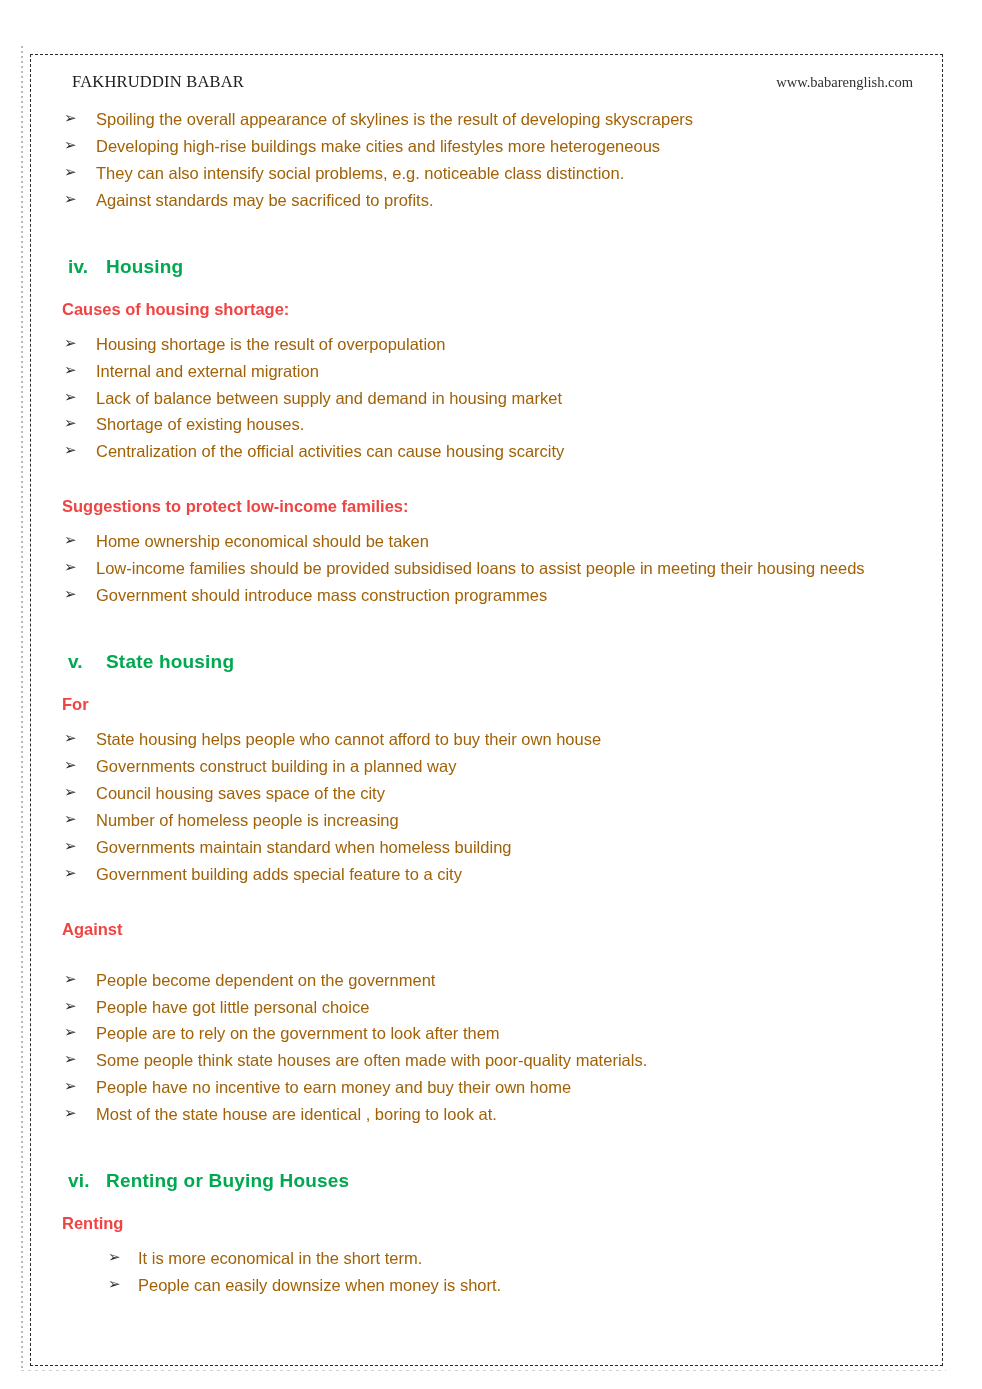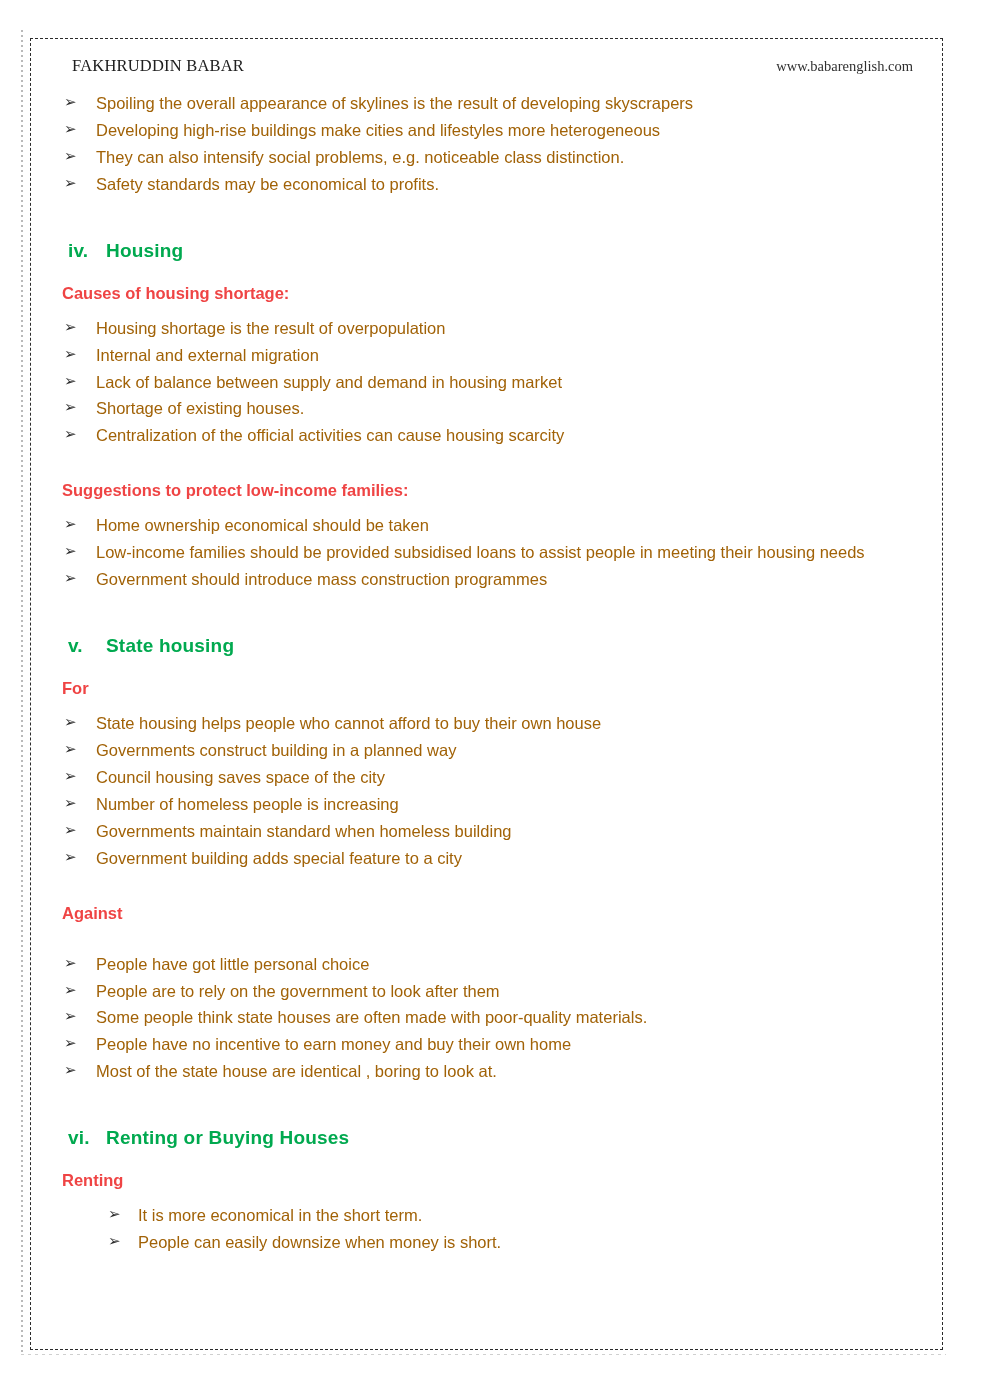--- a/index.html
+++ b/index.html
@@ -19,7 +19,7 @@
   
   #scan-sheet {
     position: absolute;
-    left: 0; top: 0;
+    left: 0; top: 16px;
     width: 982px;
     height: 1310px;
     background: #ffffff;

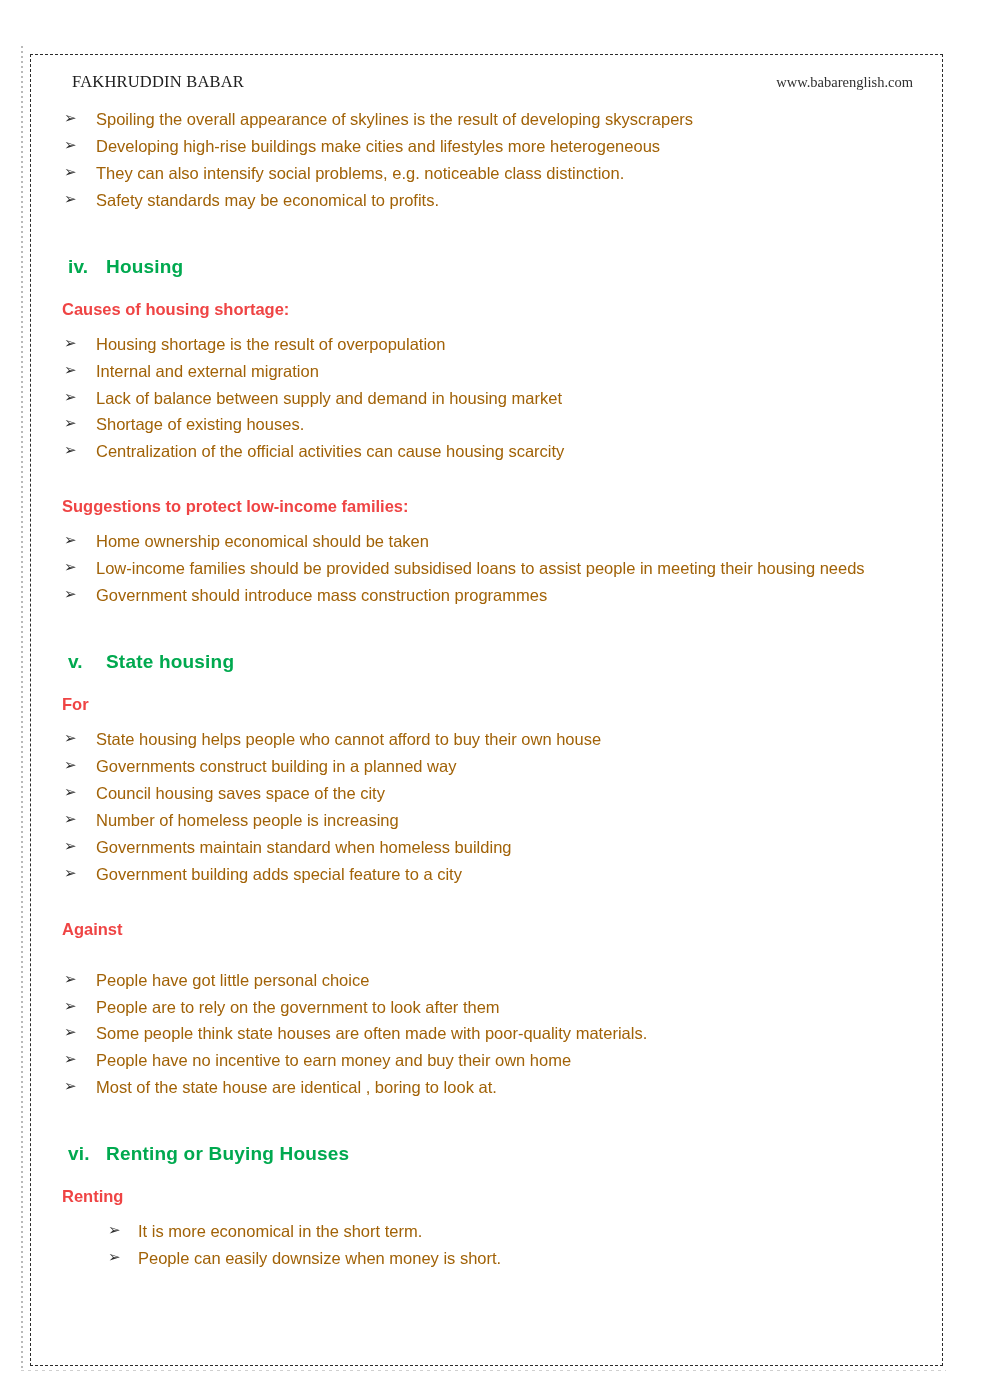--- a/index.html
+++ b/index.html
@@ -170,7 +170,7 @@
         <li>Spoiling the overall appearance of skylines is the result of developing skyscrapers</li>
         <li>Developing high-rise buildings make cities and lifestyles more heterogeneous</li>
         <li>They can also intensify social problems, e.g. noticeable class distinction.</li>
-        <li>Safety standards may be economical to profits.</li>
+        <li>Against standards may be sacrificed to profits.</li>
       </ul>
 
     <div class="gap-xl"></div>

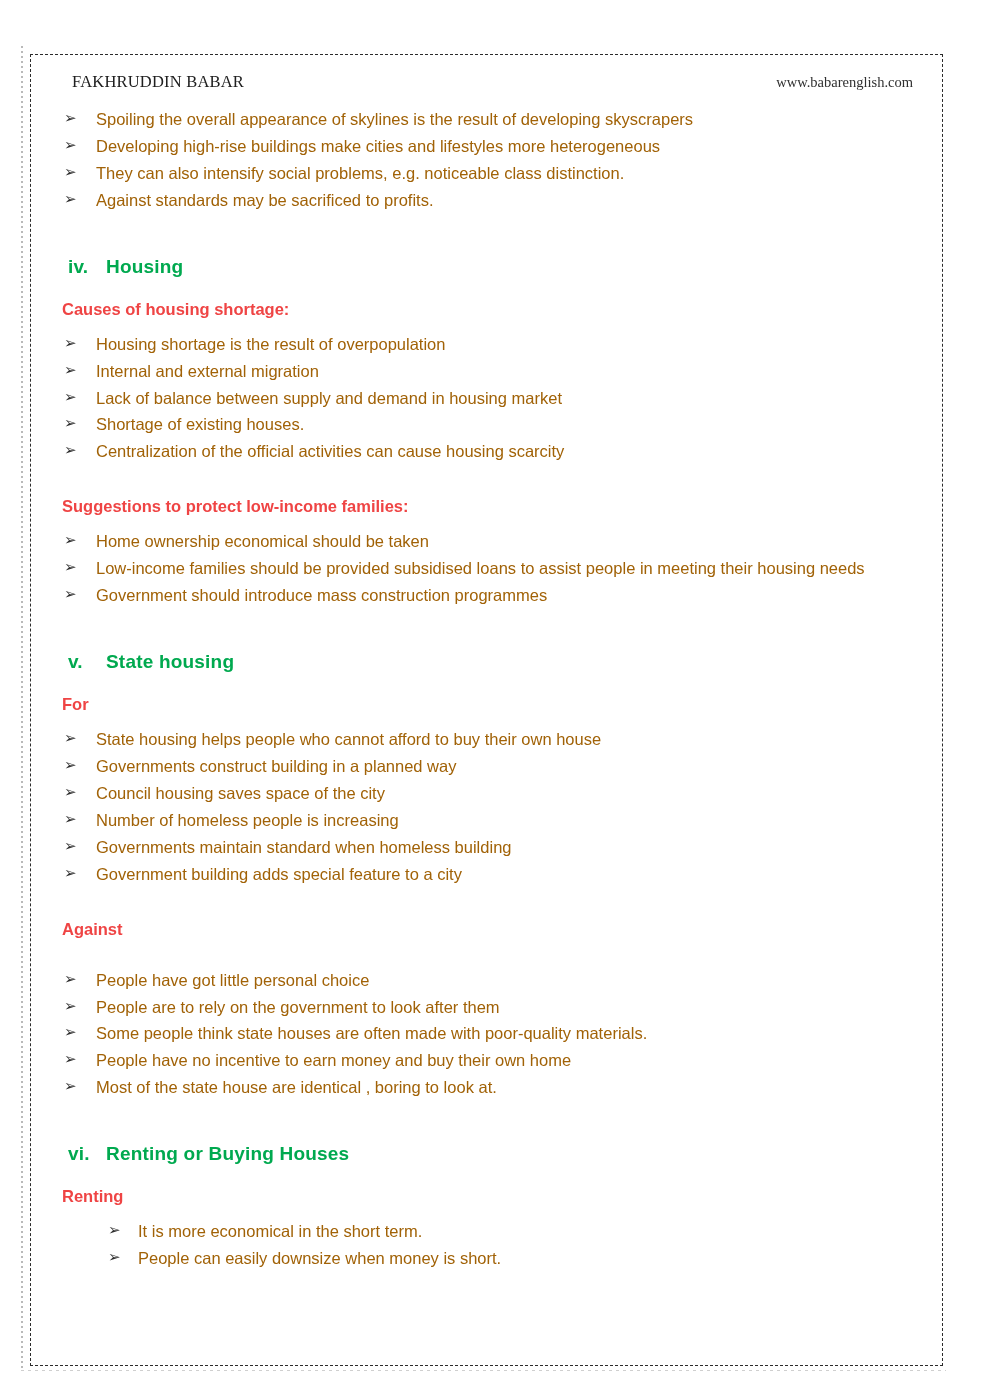--- a/index.html
+++ b/index.html
@@ -218,6 +218,7 @@
         <div class="sub-heading">Against</div>
         <div class="gap-l"></div>
         <ul class="arrow-list">
+          <li>People become dependent on the government</li>
           <li>People have got little personal choice</li>
           <li>People are to rely on the government to look after them</li>
           <li>Some people think state houses are often made with poor-quality materials.</li>

